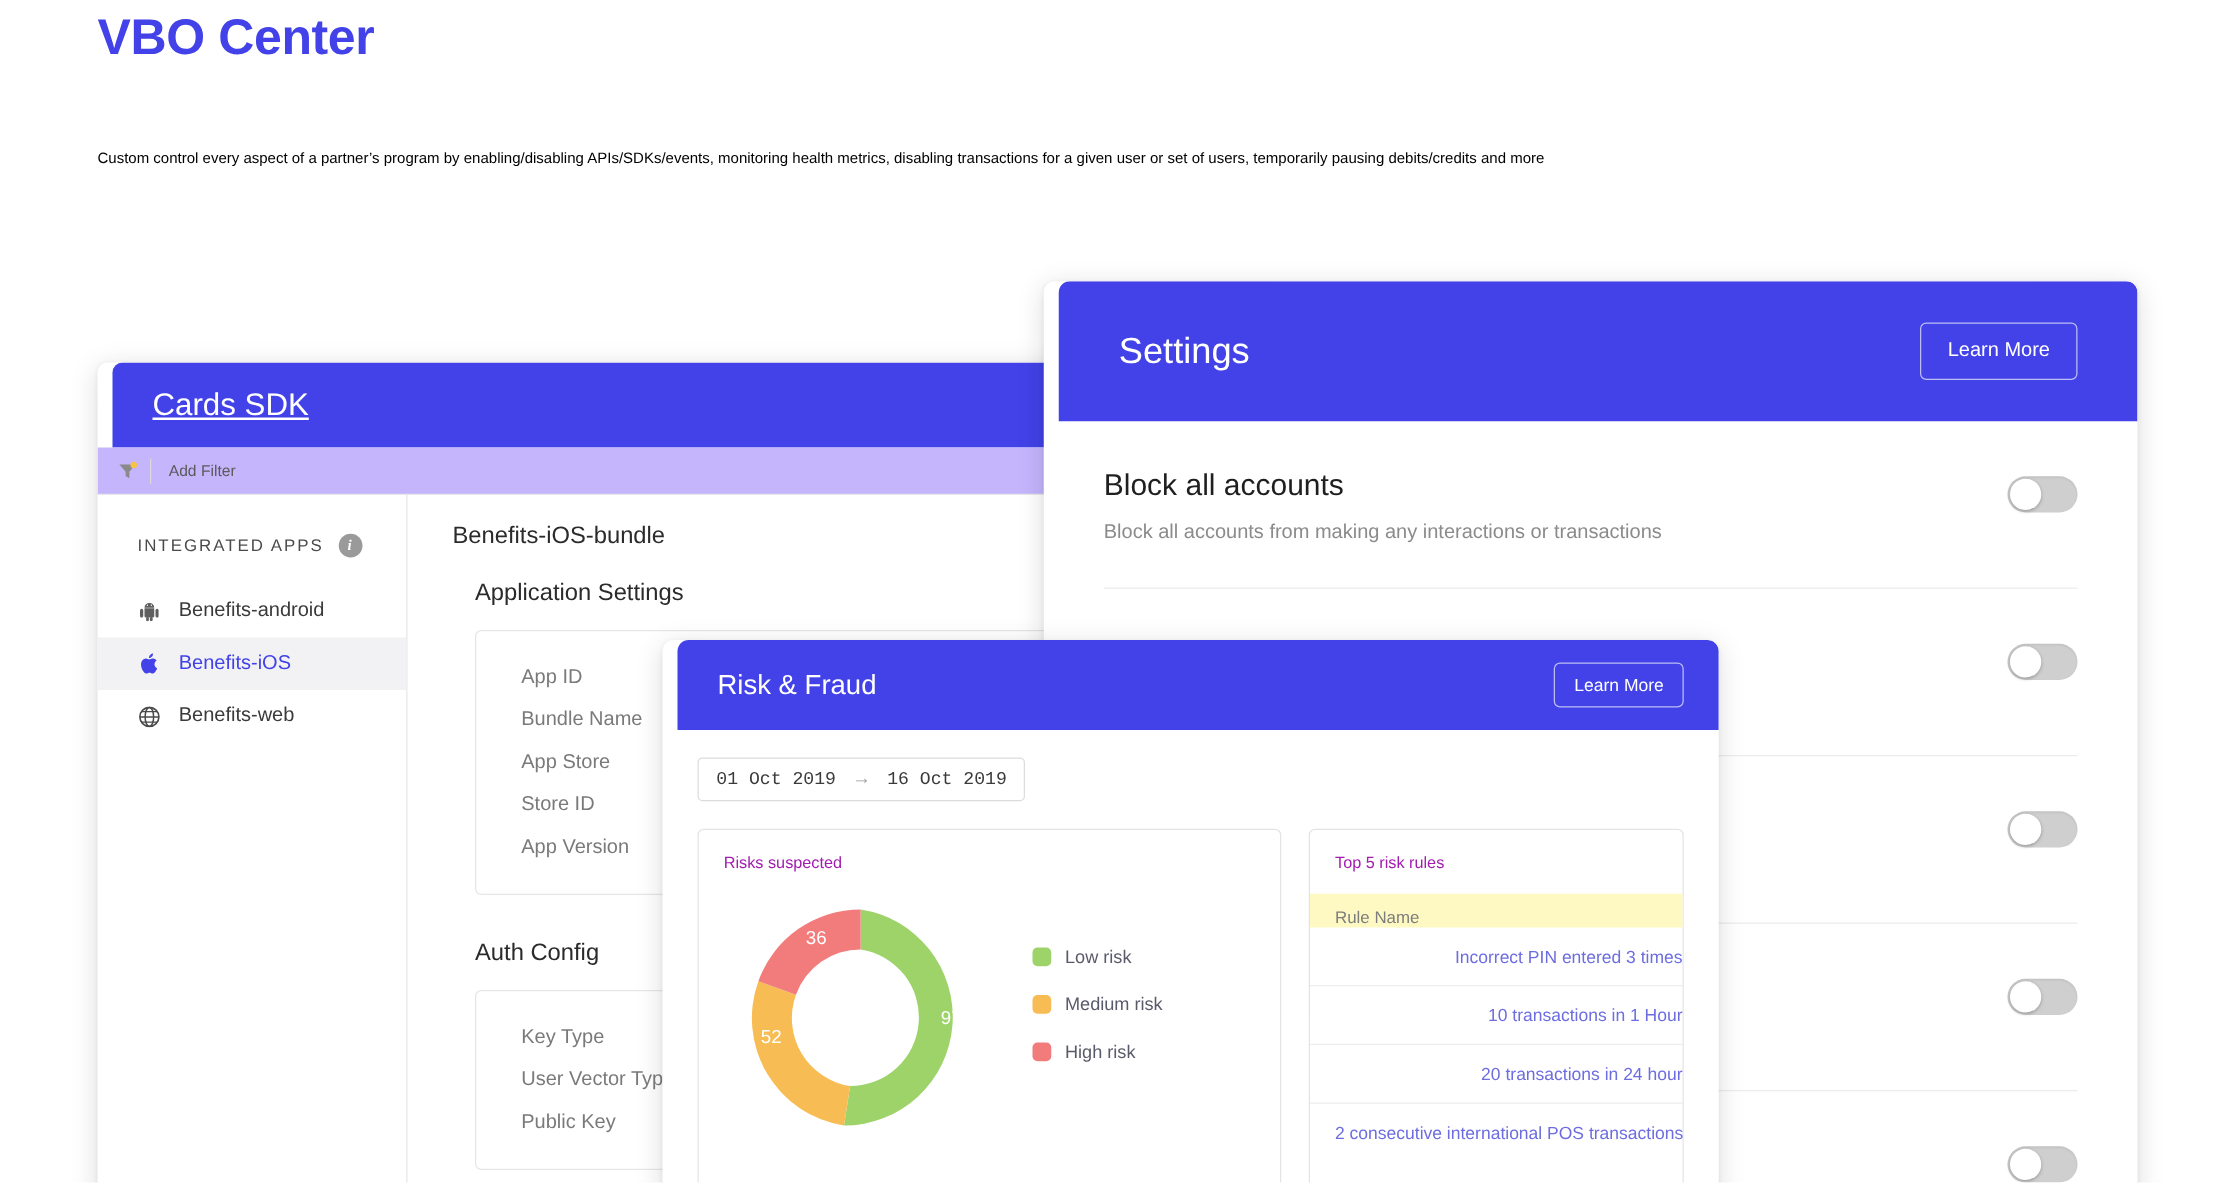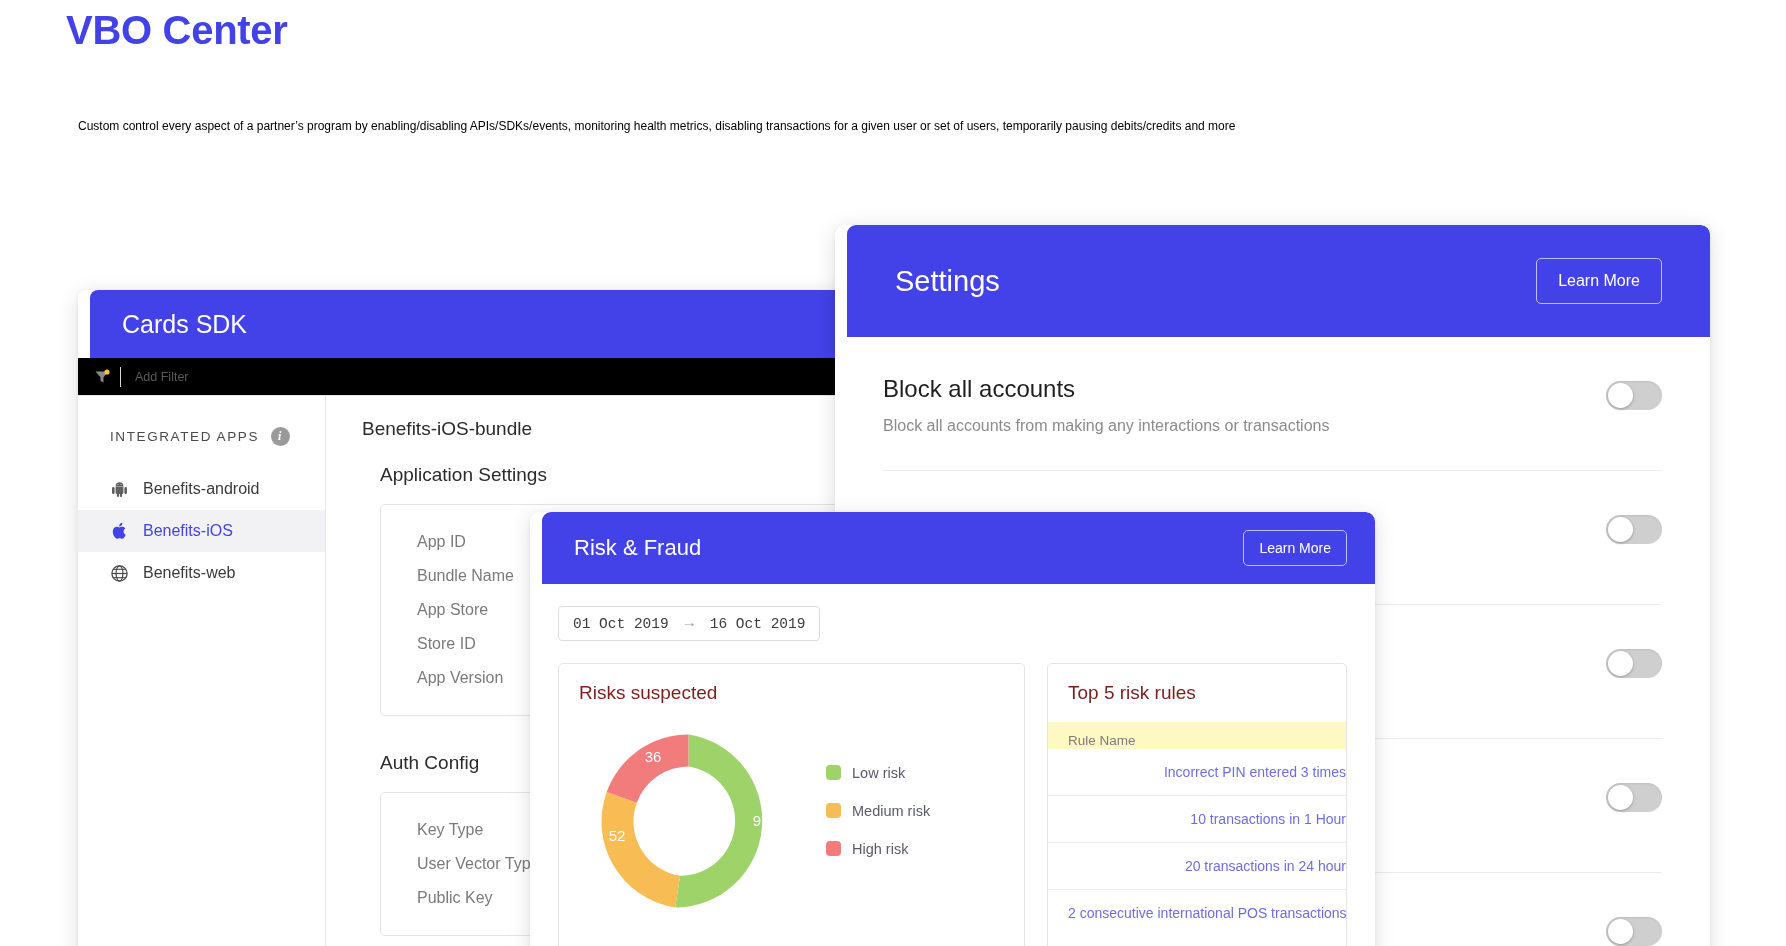--- a/index.html
+++ b/index.html
@@ -13,7 +13,7 @@
 
   
   .page-title {
-    position: absolute; left: 66px; top: 8px;
+    position: absolute; left: 78px; top: 8px;
     font-size: 40px; font-weight: 700; color: #4242e8;
     letter-spacing: -0.3px;
   }

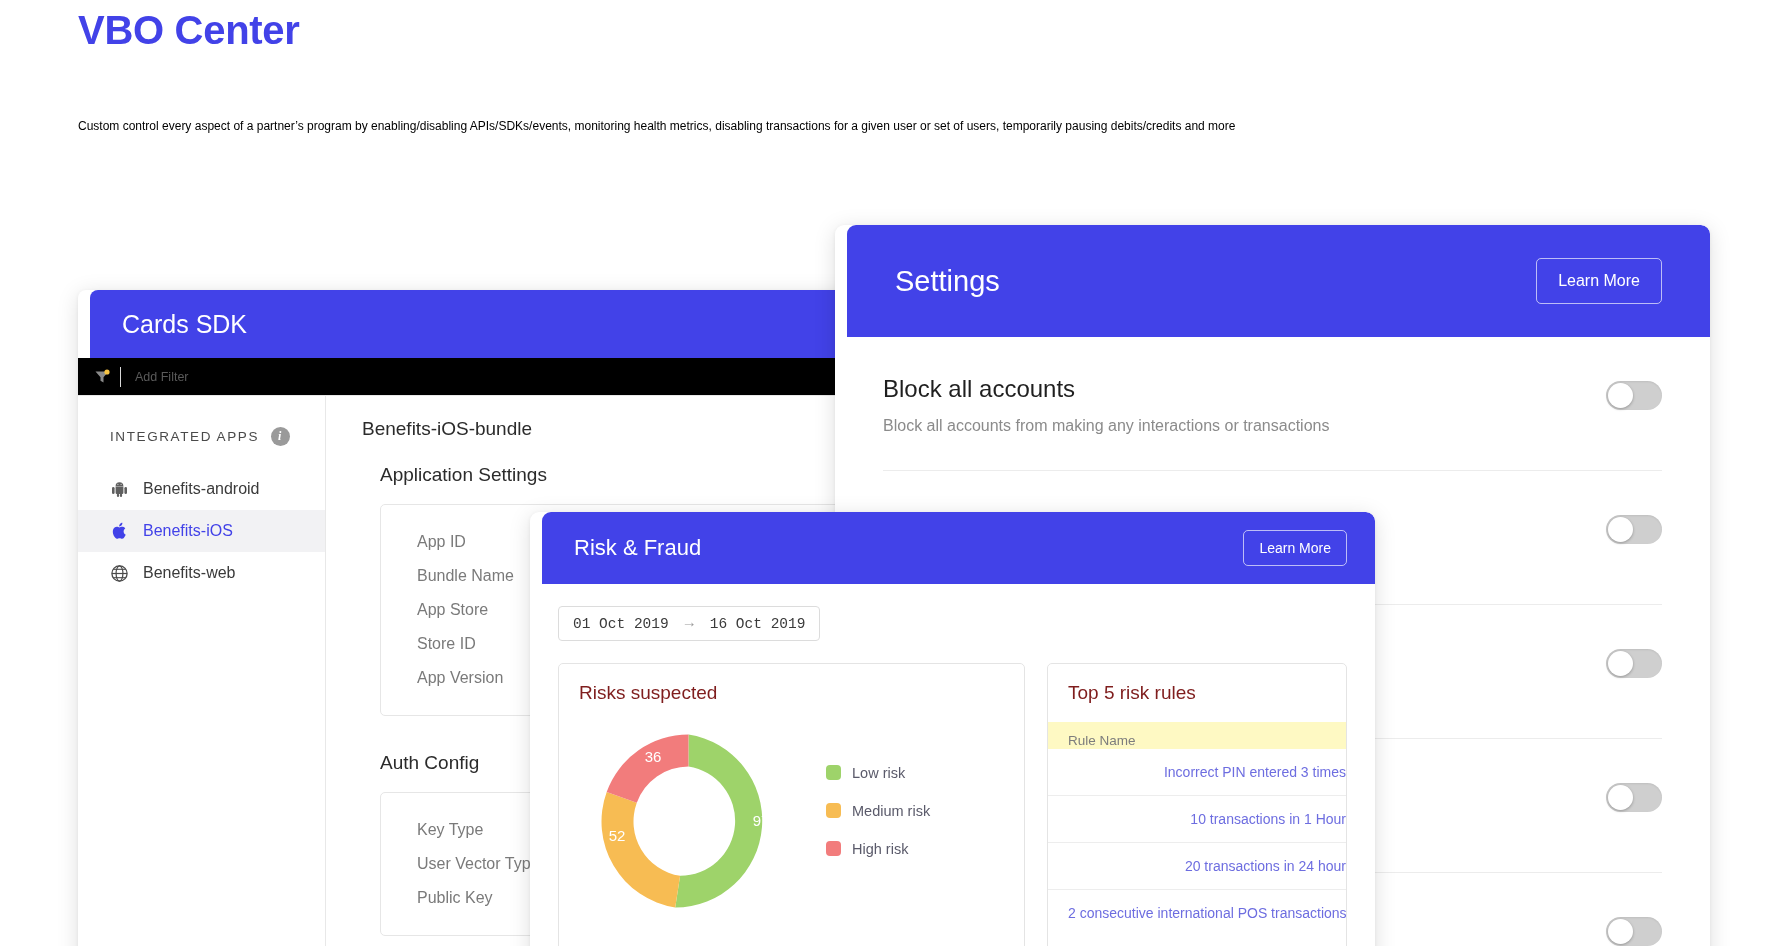--- a/index.html
+++ b/index.html
@@ -45,7 +45,7 @@
     left: 78px; top: 290px; width: 860px; height: 700px;
     border-radius: 8px 8px 0 0;
   }
-  #cards-sdk .card-hdr { height: 68px; padding: 0 0 0 32px; border-radius: 8px 8px 0 0; }
+  #cards-sdk .card-hdr { height: 68px; padding: 0 0 0 32px; border-radius: 8px 8px 0 0; text-decoration: underline; }
   #cards-sdk .card-hdr .title { font-size: 25px; }
   .filterbar {
     height: 38px; border-bottom: 1px solid #e8e8e8;

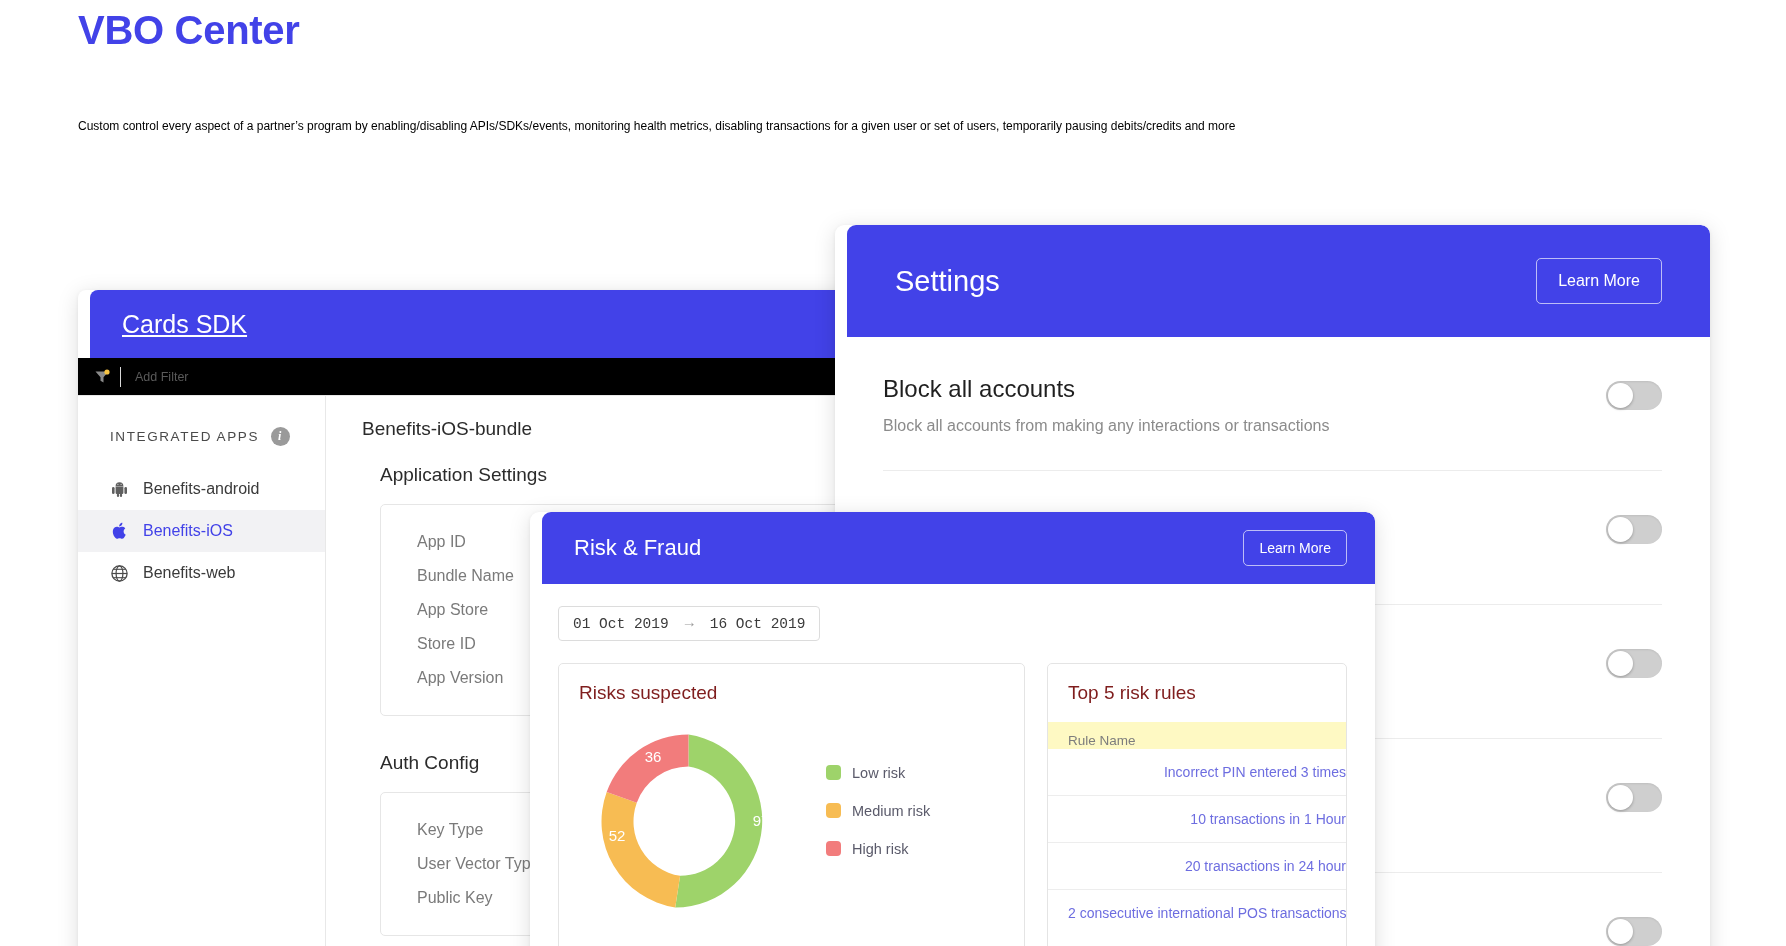--- a/index.html
+++ b/index.html
@@ -50,7 +50,7 @@
   .filterbar {
     height: 38px; border-bottom: 1px solid #e8e8e8;
     display: flex; align-items: center; padding-left: 14px; gap: 0px;
-    background:#000000;
+    background:#c4b5fd;
   }
   .filter-icon { width: 20px; display:flex; align-items:center; justify-content:center; }
   .filter-sep { width:1px; height:20px; background:#d9d9d9; margin:0 14px 0 8px; }

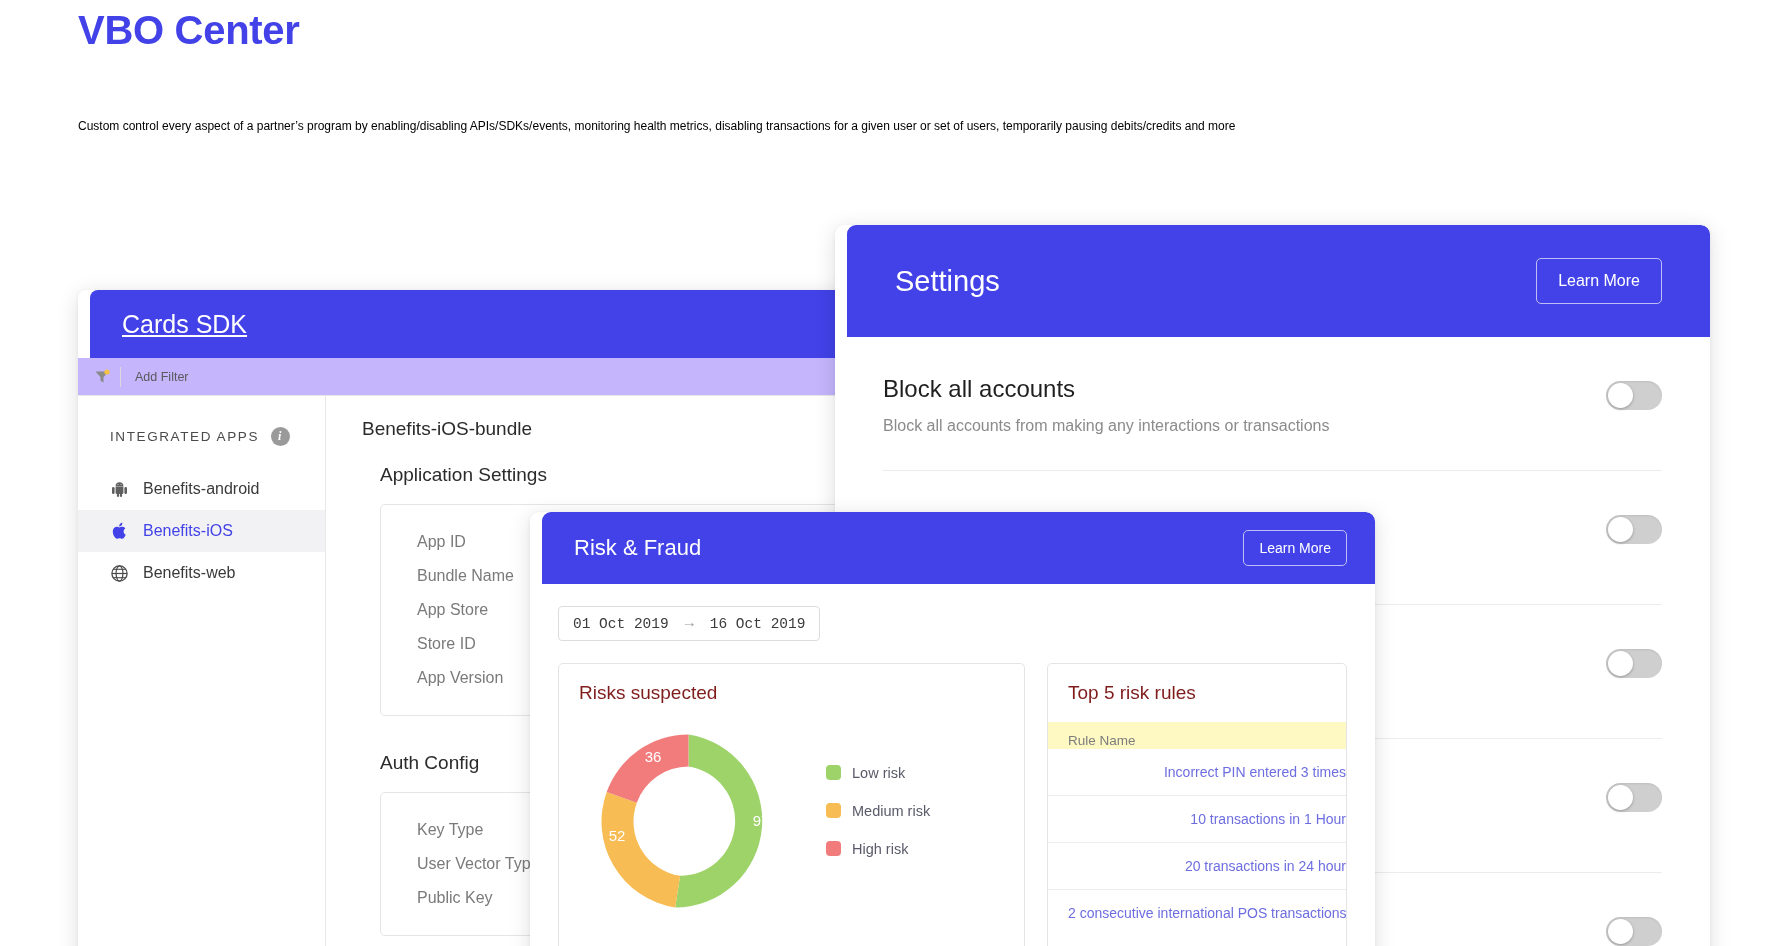--- a/index.html
+++ b/index.html
@@ -134,7 +134,7 @@
   .rbox { border:1px solid #e4e4e4; border-radius: 5px; background:#fff; }
   #risks-suspected { width: 470px; height: 300px; }
   #top-rules { width: 300px; height: 300px; }
-  .rbox-title { font-size: 19px; color:#7f1d1d; padding: 18px 0 0 20px; }
+  .rbox-title { font-size: 13px; color:#a21caf; padding: 18px 0 0 20px; }
 
   .donut-wrap { display:flex; align-items:center; padding: 10px 0 0 22px; }
   .legend { margin-left: 30px; }

